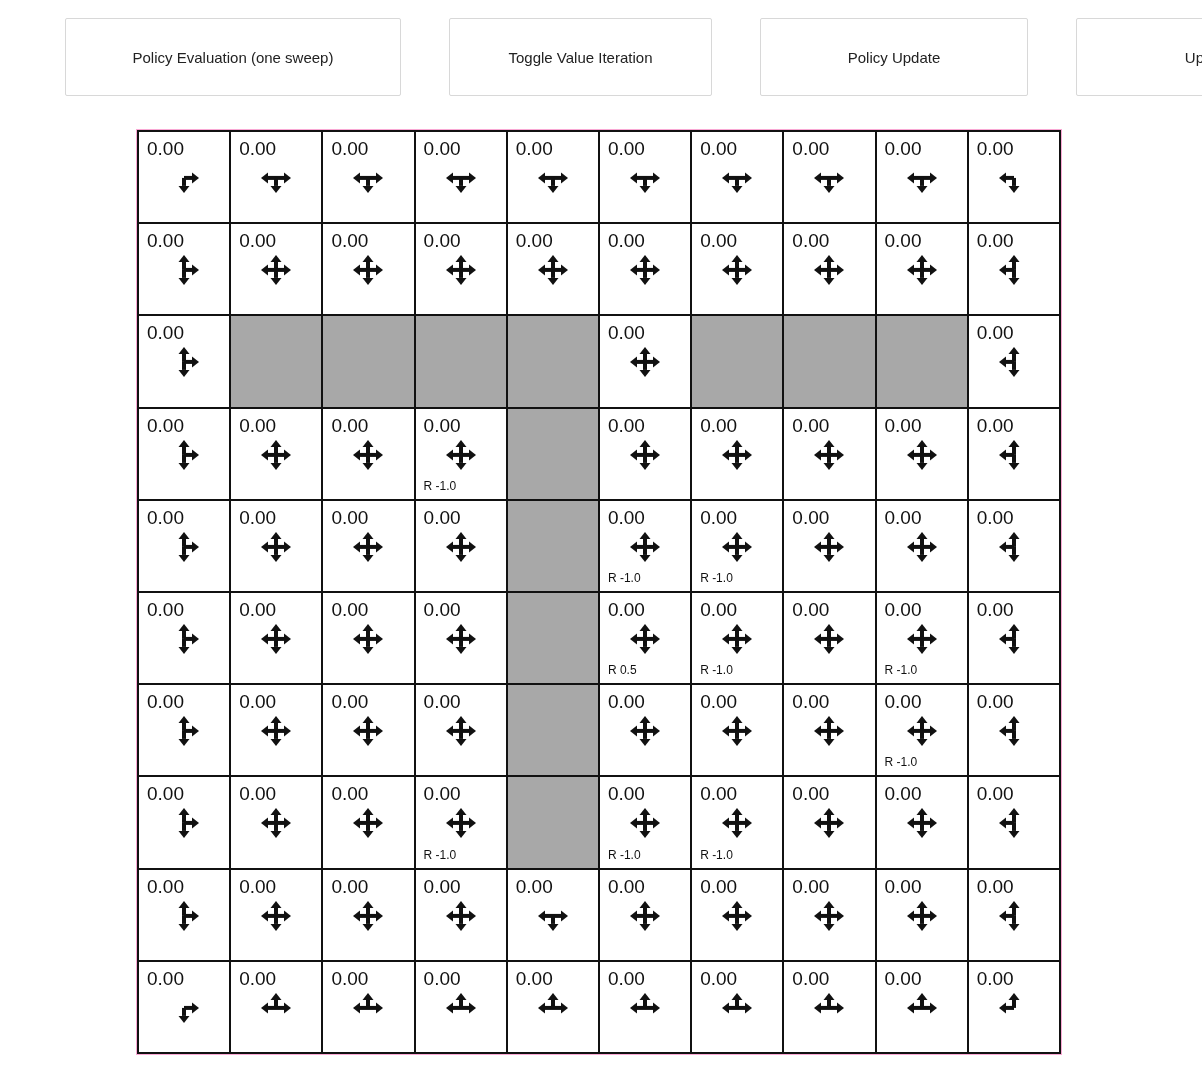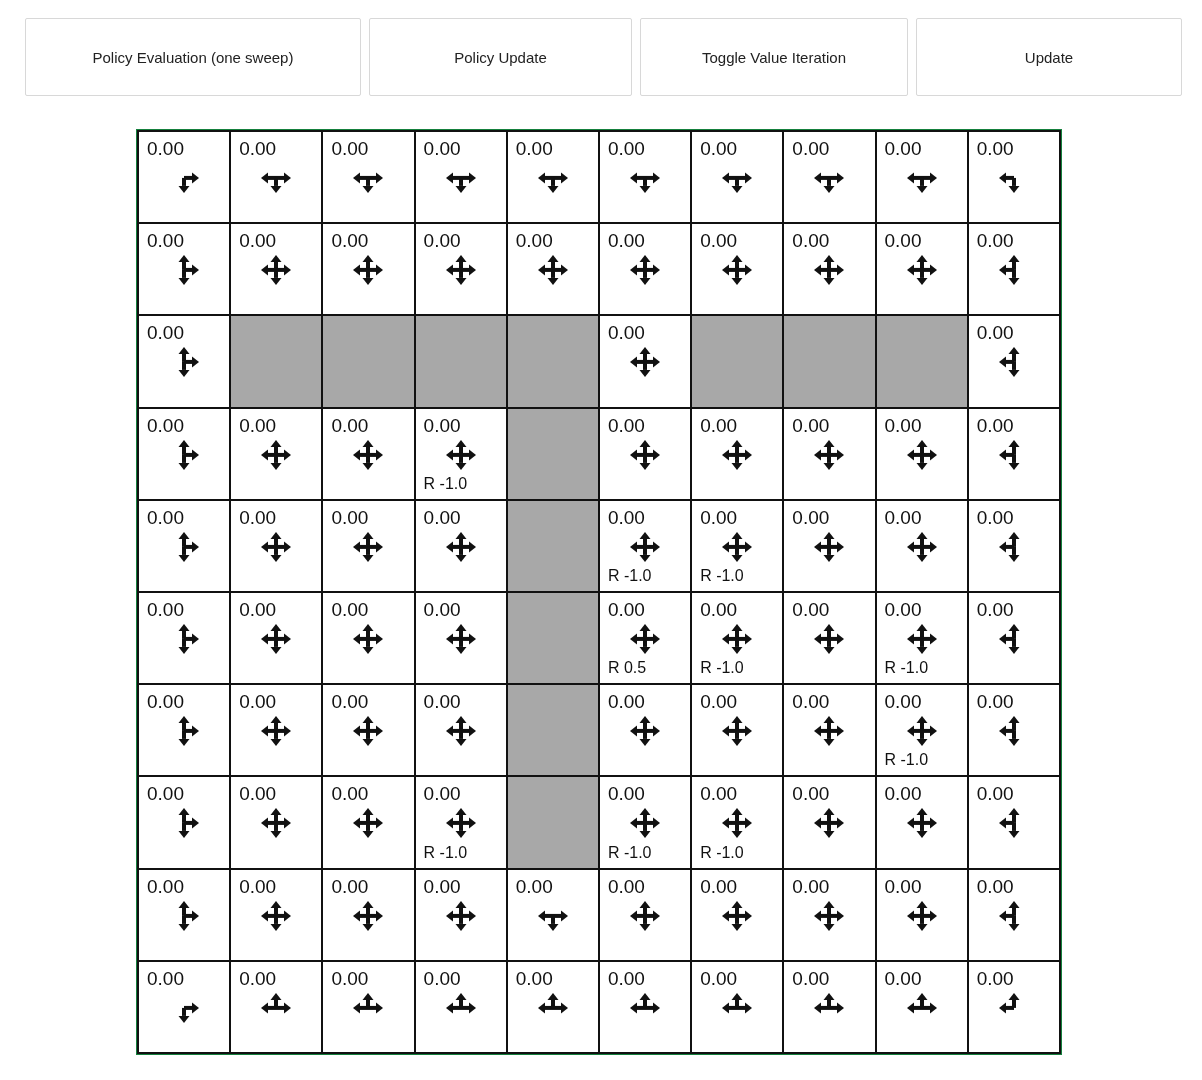--- a/index.html
+++ b/index.html
@@ -43,6 +43,7 @@
     padding: 8px 10px;
     text-align: center;
     white-space: nowrap;
+    margin-left: 40px;
   }
   .tool-btn:nth-child(1) { width: 336px; }
   .tool-btn:nth-child(2) { width: 263px; }

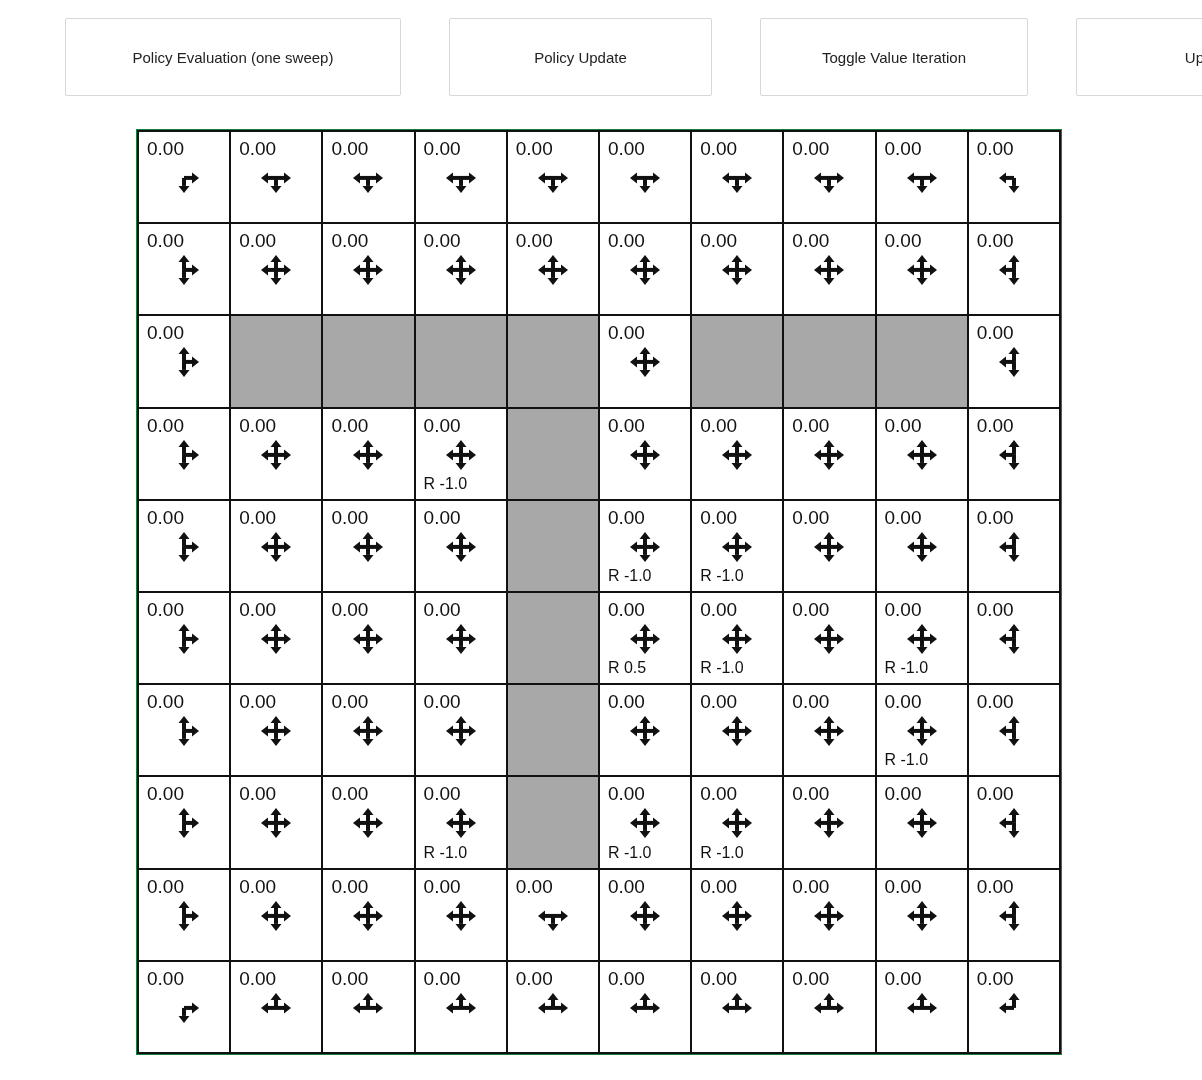--- a/index.html
+++ b/index.html
@@ -111,8 +111,8 @@
 
   <div class="toolbar">
       <div class="tool-btn">Policy Evaluation (one sweep)</div>
+      <div class="tool-btn">Toggle Value Iteration</div>
       <div class="tool-btn">Policy Update</div>
-      <div class="tool-btn">Toggle Value Iteration</div>
       <div class="tool-btn">Update</div>
     </div>
 

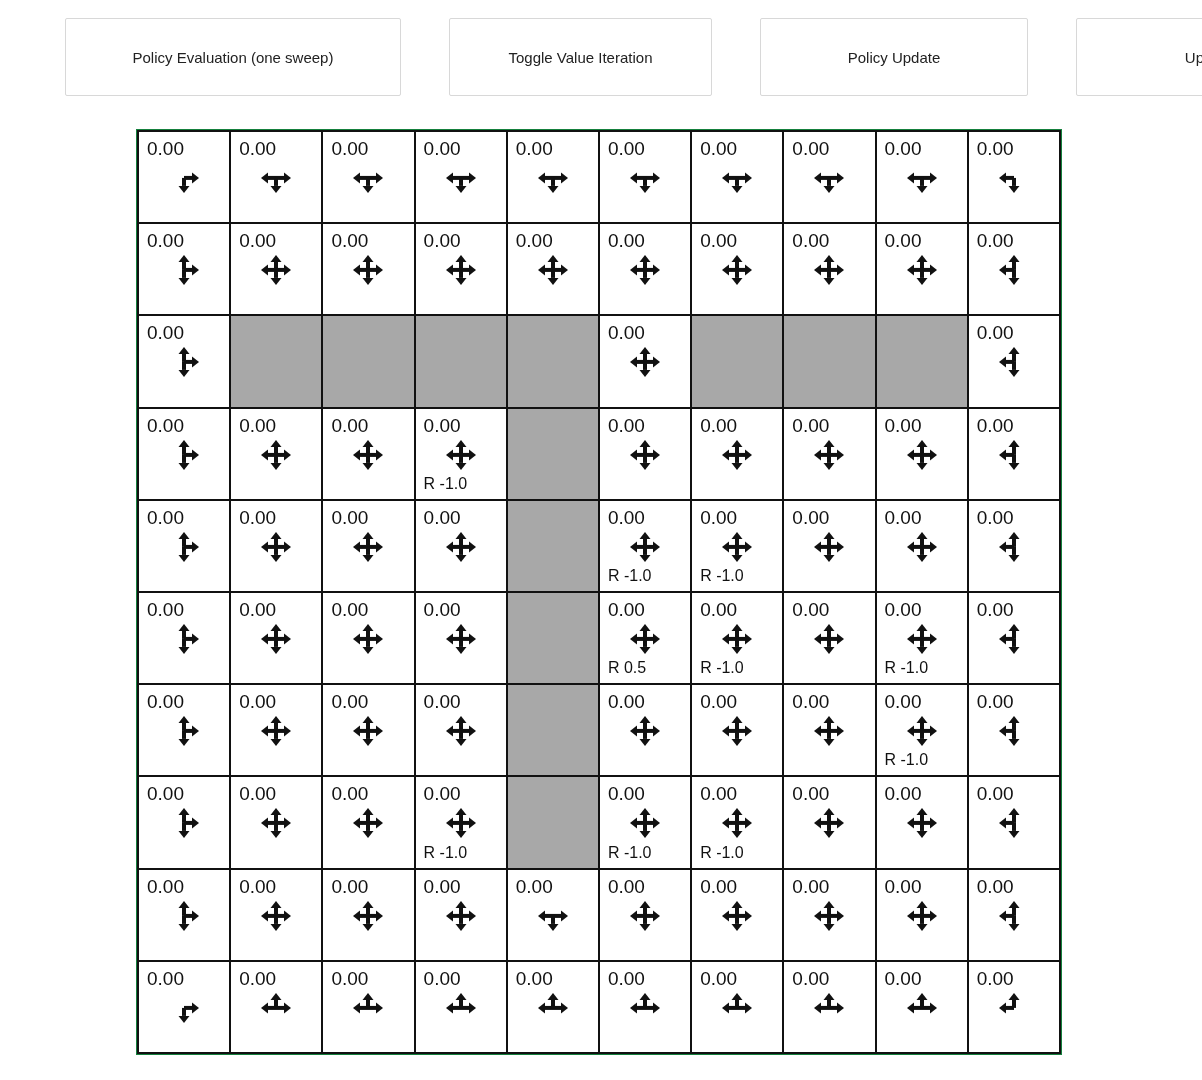--- a/index.html
+++ b/index.html
@@ -55,7 +55,7 @@
     position: absolute;
     left: 136px;
     top: 129px;
-    border: 2px solid #15803d;
+    border: 2px solid #f9a8d4;
     box-sizing: border-box;
   }
   .grid {

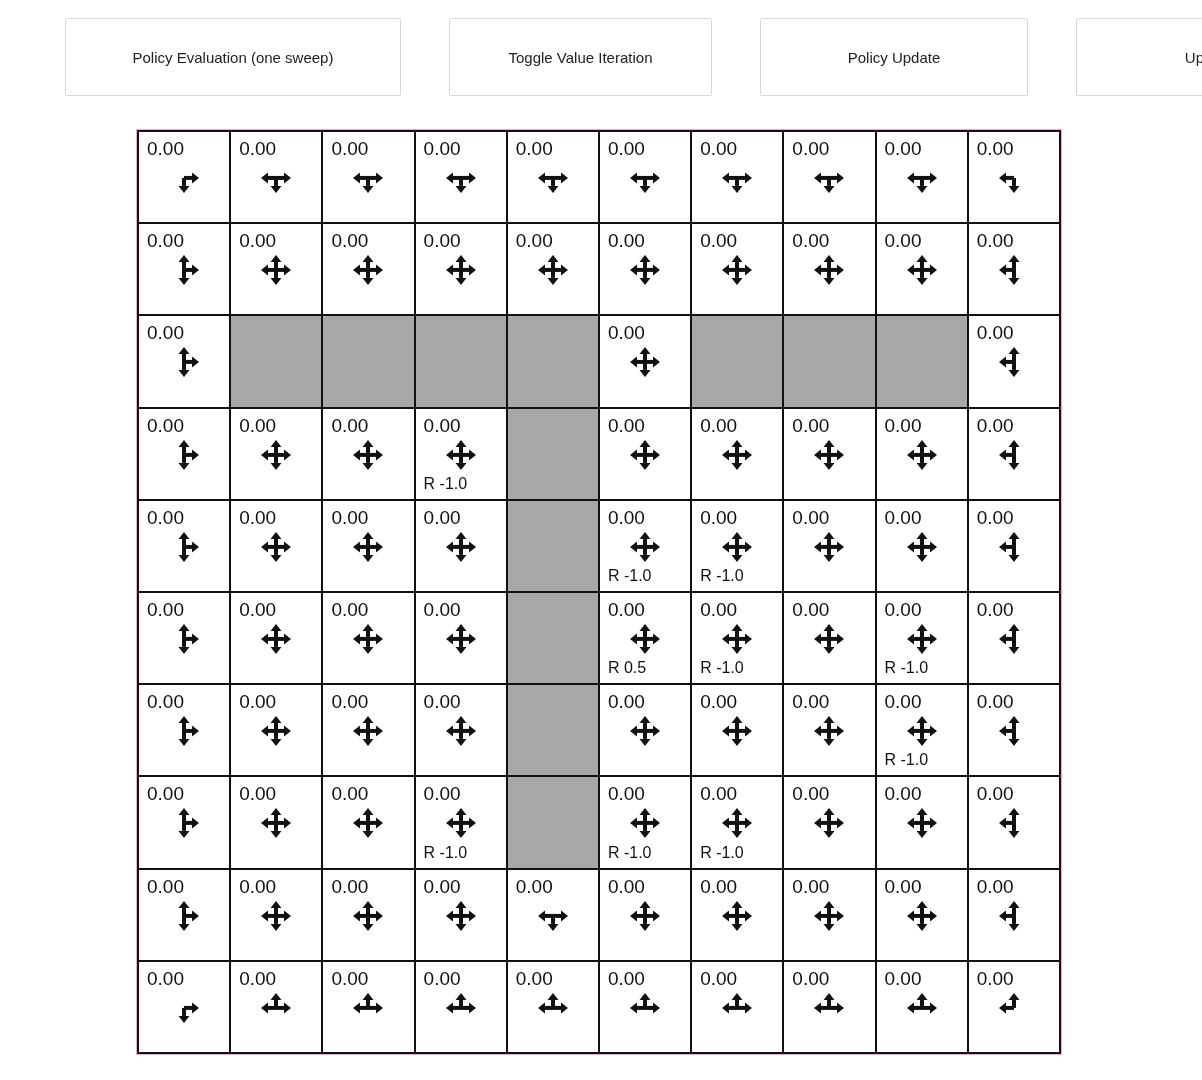--- a/index.html
+++ b/index.html
@@ -87,7 +87,7 @@
     position: absolute;
     left: 8px;
     bottom: 6px;
-    font-size: 16px;
+    font-size: 12px;
     color: #111111;
   }
   .arrows {

